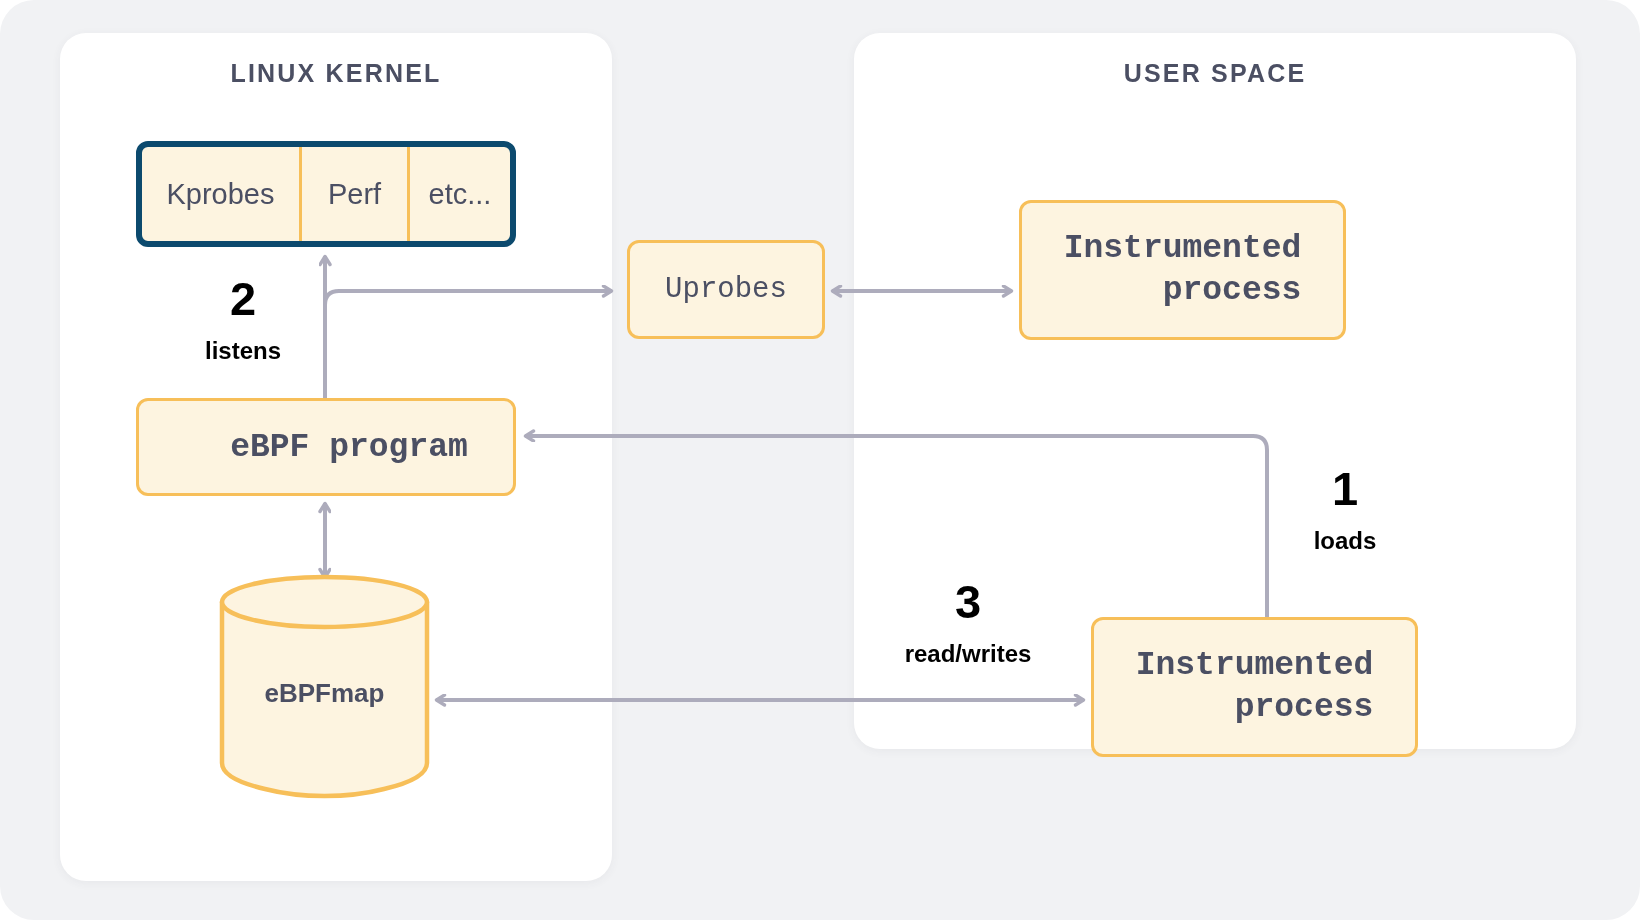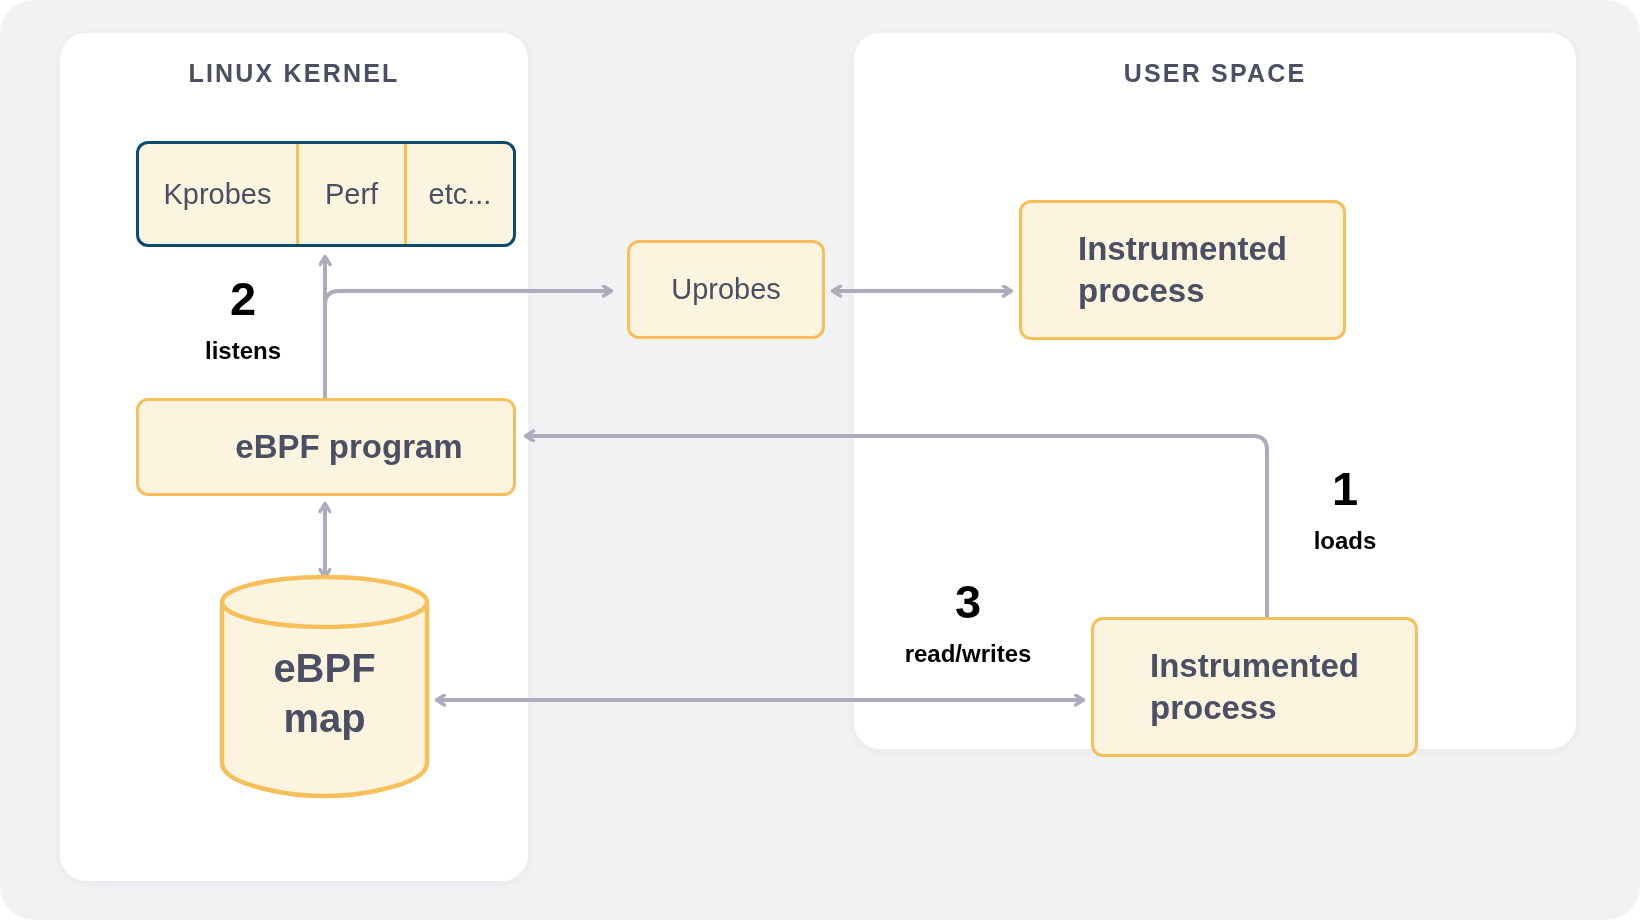--- a/index.html
+++ b/index.html
@@ -27,7 +27,7 @@
     border-radius: 26px;
     box-shadow: 0 2px 10px rgba(60,64,80,0.06);
   }
-  #panel-kernel { left: 60px; top: 33px; width: 468px; height: 848px; }
+  #panel-kernel { left: 60px; top: 33px; width: 552px; height: 848px; }
   #panel-user   { left: 854px; top: 33px; width: 722px; height: 716px; }
 
   .panel-title {

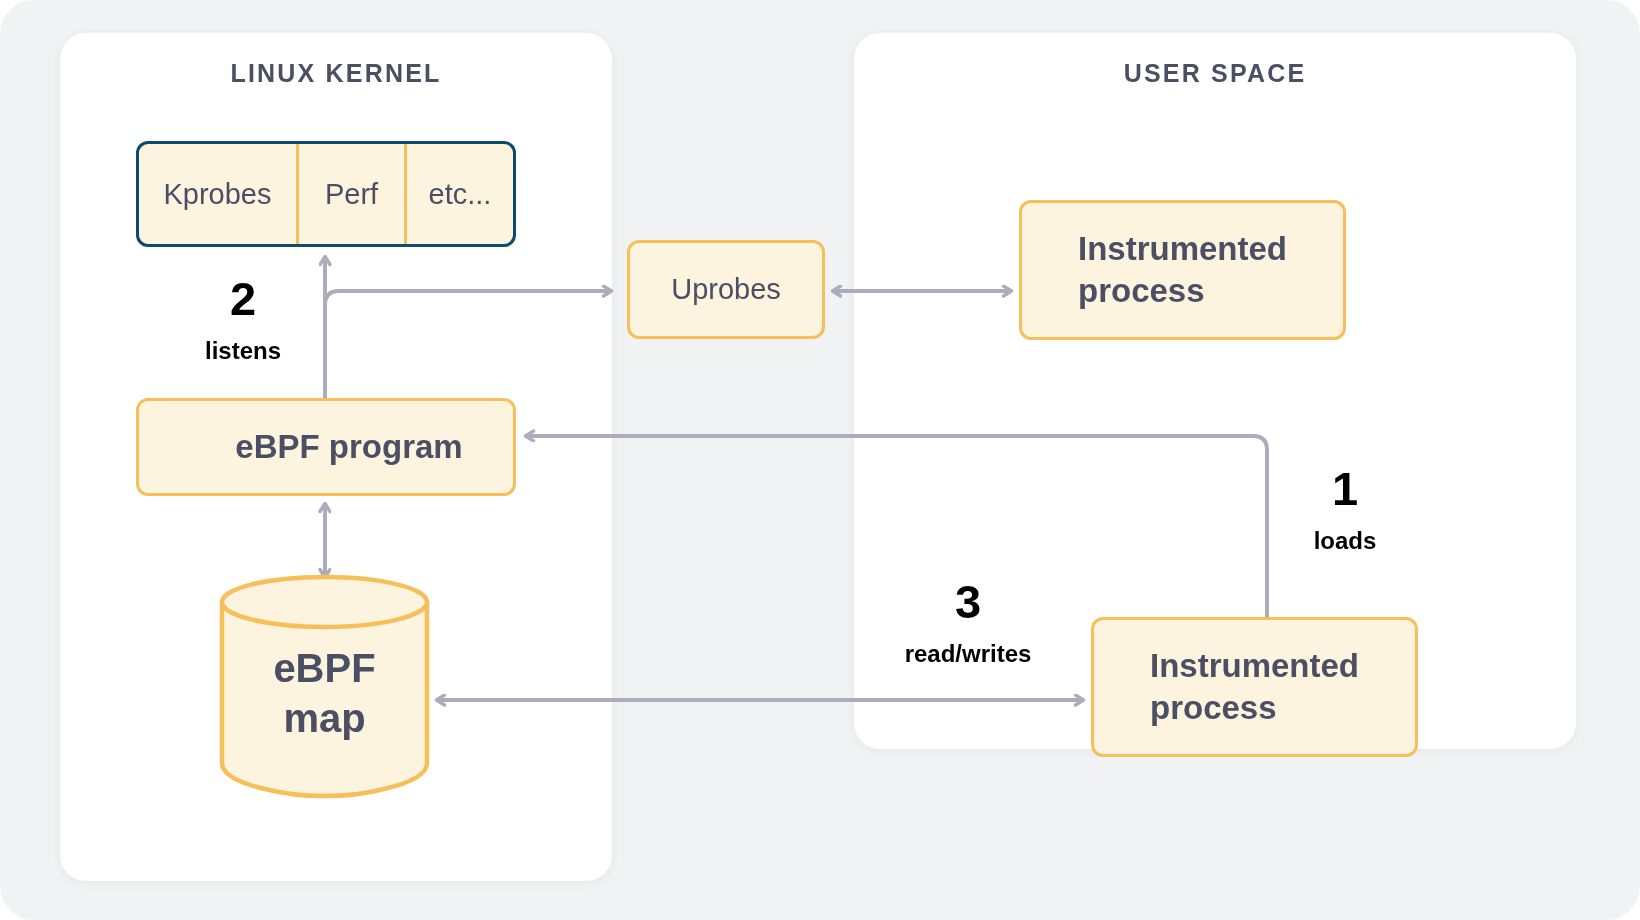--- a/index.html
+++ b/index.html
@@ -67,7 +67,7 @@
     left: 136px; top: 141px;
     width: 380px; height: 106px;
     background: #fdf4e0;
-    border: 3px solid #0c4a6e;
+    border: 6px solid #0c4a6e;
     border-radius: 12px;
     box-sizing: border-box;
     display: flex;

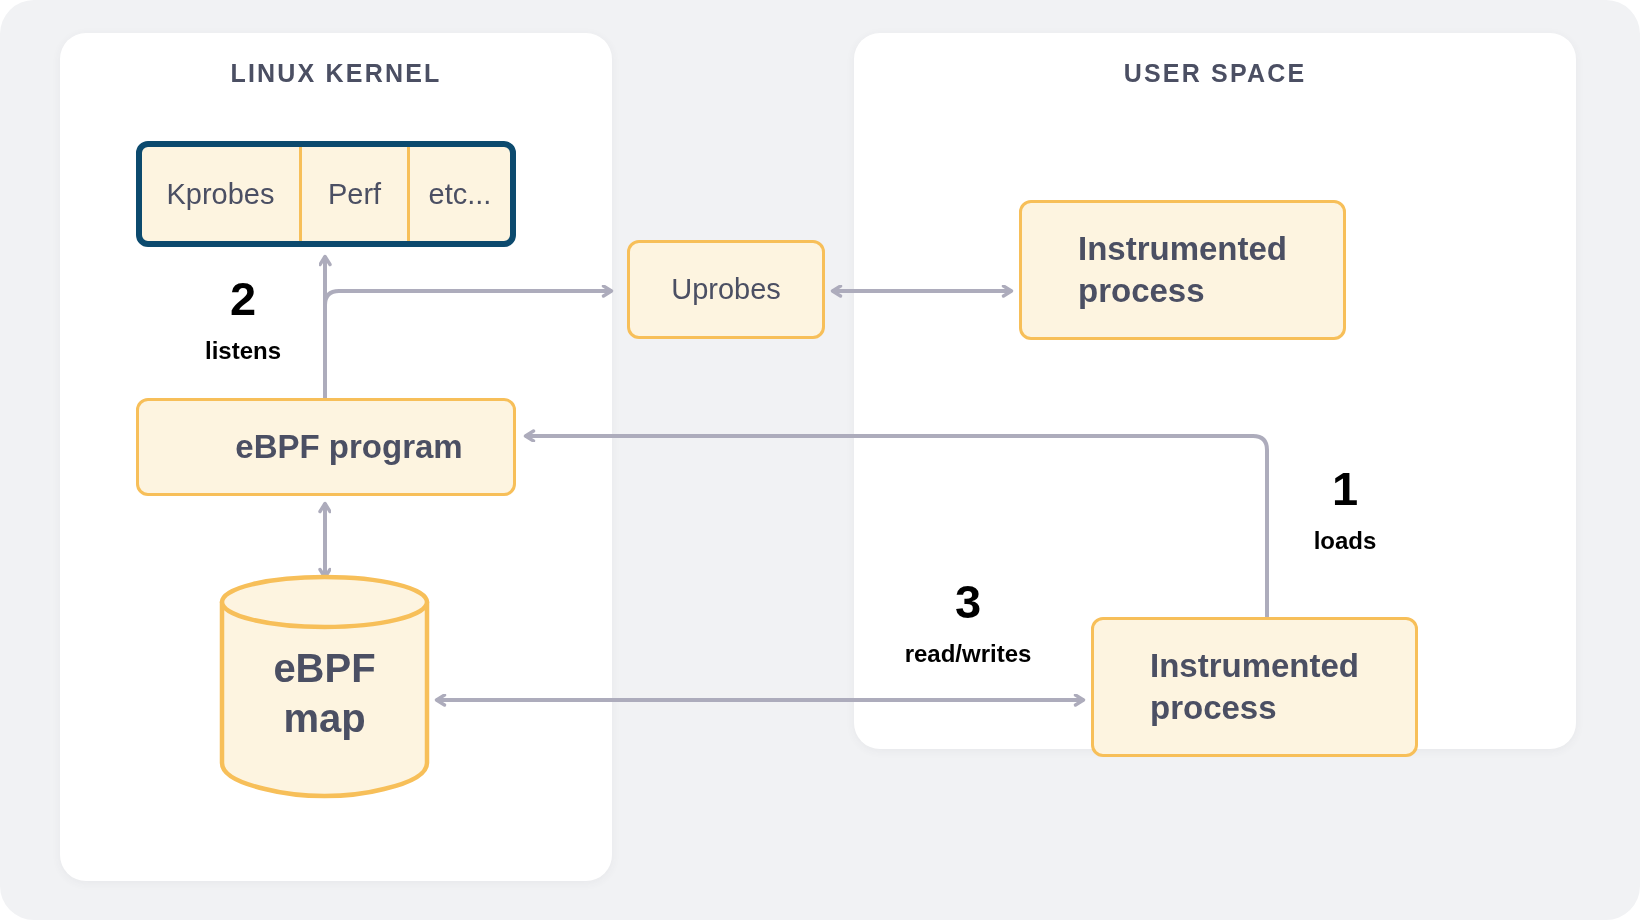--- a/index.html
+++ b/index.html
@@ -57,8 +57,9 @@
     display: flex;
     align-items: center;
     justify-content: center;
-    text-align: left;
-    color: #4b4f63;
+    text-align: right;
+    color: #4b4f63;
+    font-family: Liberation Mono, monospace;
   }
 
   

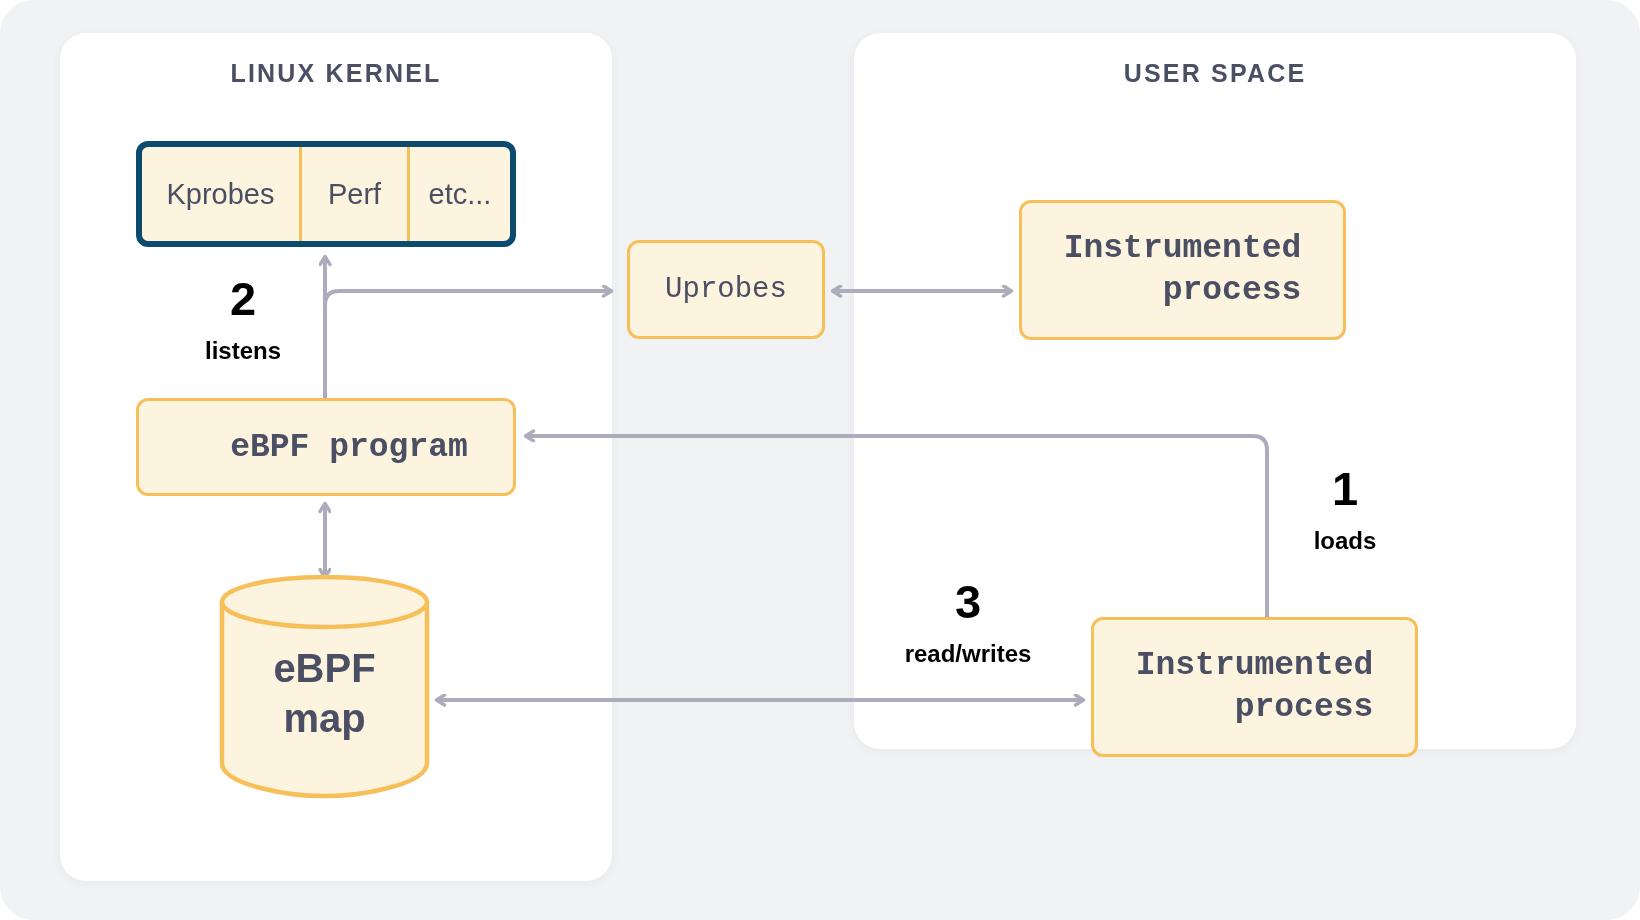--- a/index.html
+++ b/index.html
@@ -121,10 +121,9 @@
     left: 0; top: 0;
     width: 211px; height: 226px;
     display: flex;
-    flex-direction: column;
     align-items: center;
     justify-content: center;
-    font-size: 40px;
+    font-size: 26px;
     font-weight: bold;
     color: #4b4f63;
     line-height: 1.25;

